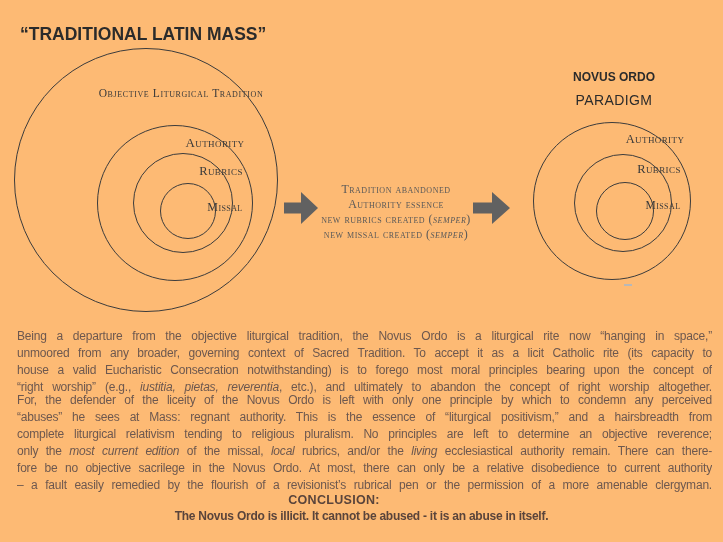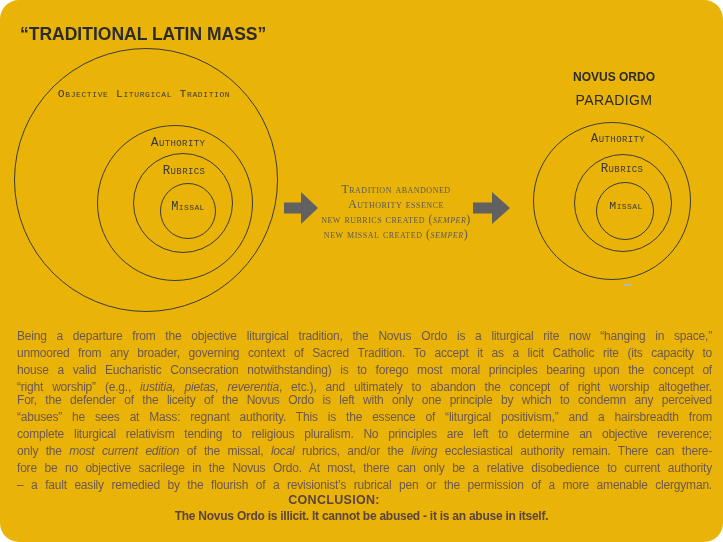--- a/index.html
+++ b/index.html
@@ -4,8 +4,8 @@
 <style>
   html,body { margin:0; padding:0; background:#fff; }
   .canvas {
-    position:relative; width:723px; height:542px; background:#eab308;
-    font-family:"Liberation Sans", sans-serif; overflow:hidden;border-radius:19px;
+    position:relative; width:723px; height:542px; background:#fdba74;
+    font-family:"Liberation Sans", sans-serif; overflow:hidden;
   }
   
   .circle {

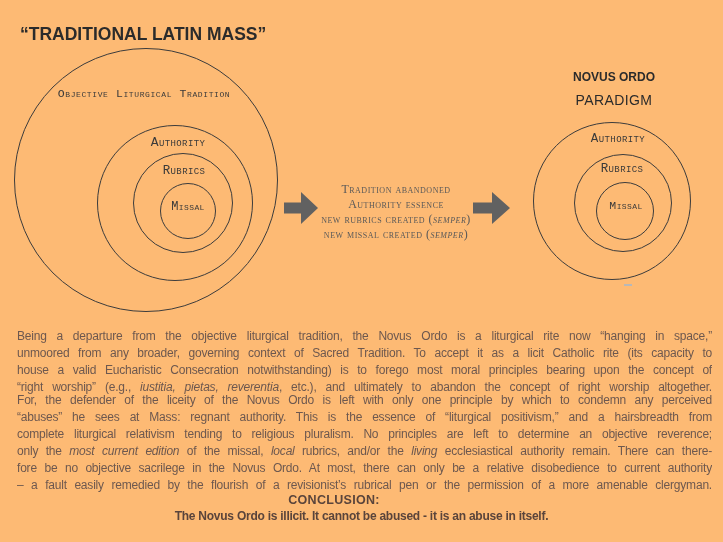--- a/index.html
+++ b/index.html
@@ -14,8 +14,8 @@
   }
   .clabel {
     position:absolute; transform:translateX(-50%);
-    font-family:Liberation Mono, monospace; font-variant:small-caps;
-    color:var(--label-text,#3a3a3a); white-space:nowrap; letter-spacing:0.4px;
+    font-family:Liberation Serif, serif; font-variant:small-caps;
+    color:var(--label-text,#3a3a3a); white-space:nowrap; letter-spacing:0.4px;margin-left:37px;
   }
   
   .main-title {

